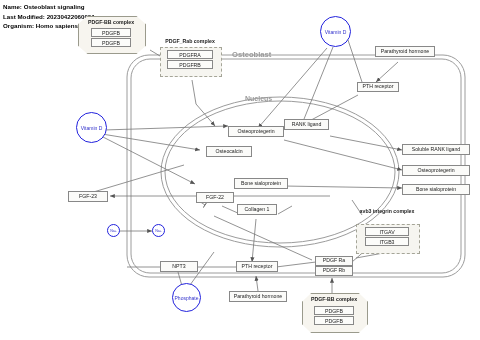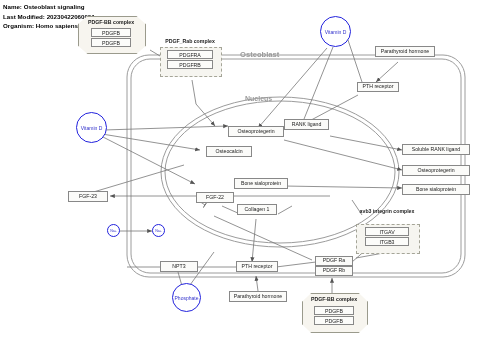--- a/index.html
+++ b/index.html
@@ -130,7 +130,7 @@
     </g>
   </svg>
 
-  <div class="comp" style="left:240px;top:50px;">Osteoblast</div>
+  <div class="comp" style="left:232px;top:50px;">Osteoblast</div>
   <div class="comp" style="left:245px;top:95px;font-size:7px;">Nucleus</div>
 
   <div class="cplx" style="left:78px;top:16px;width:66px;height:36px;">

